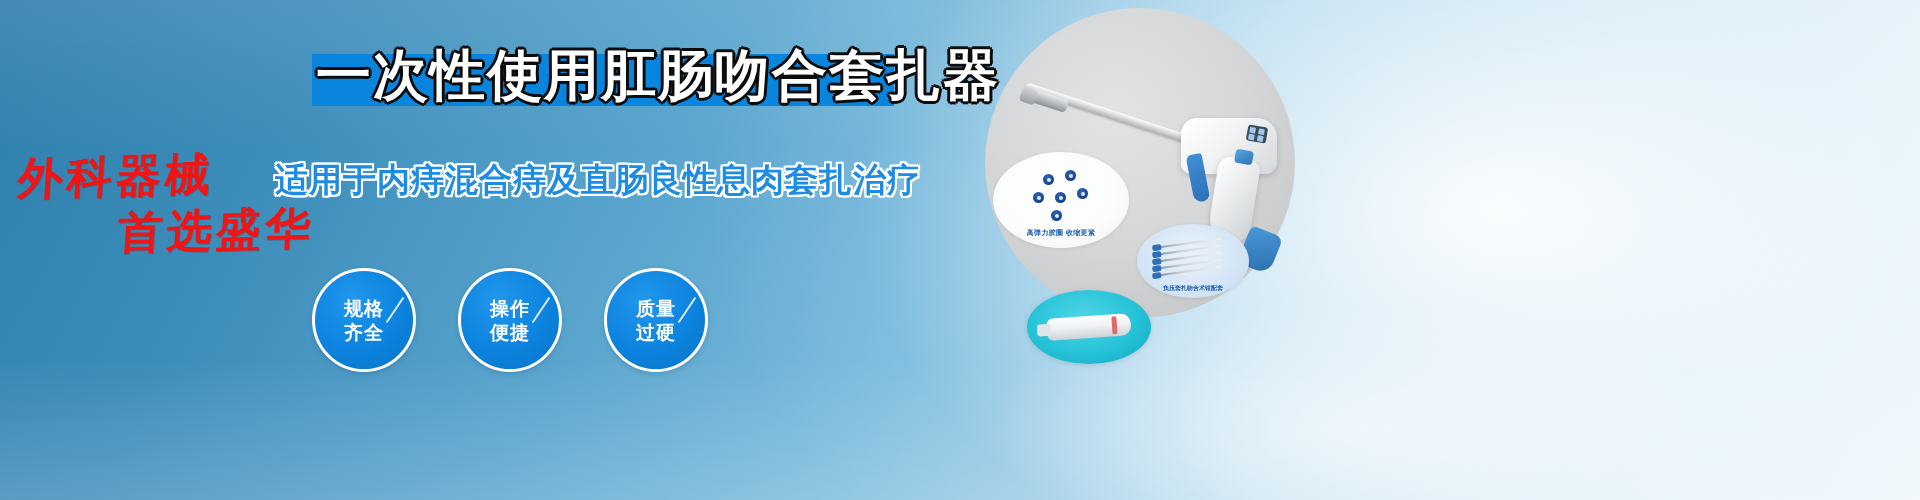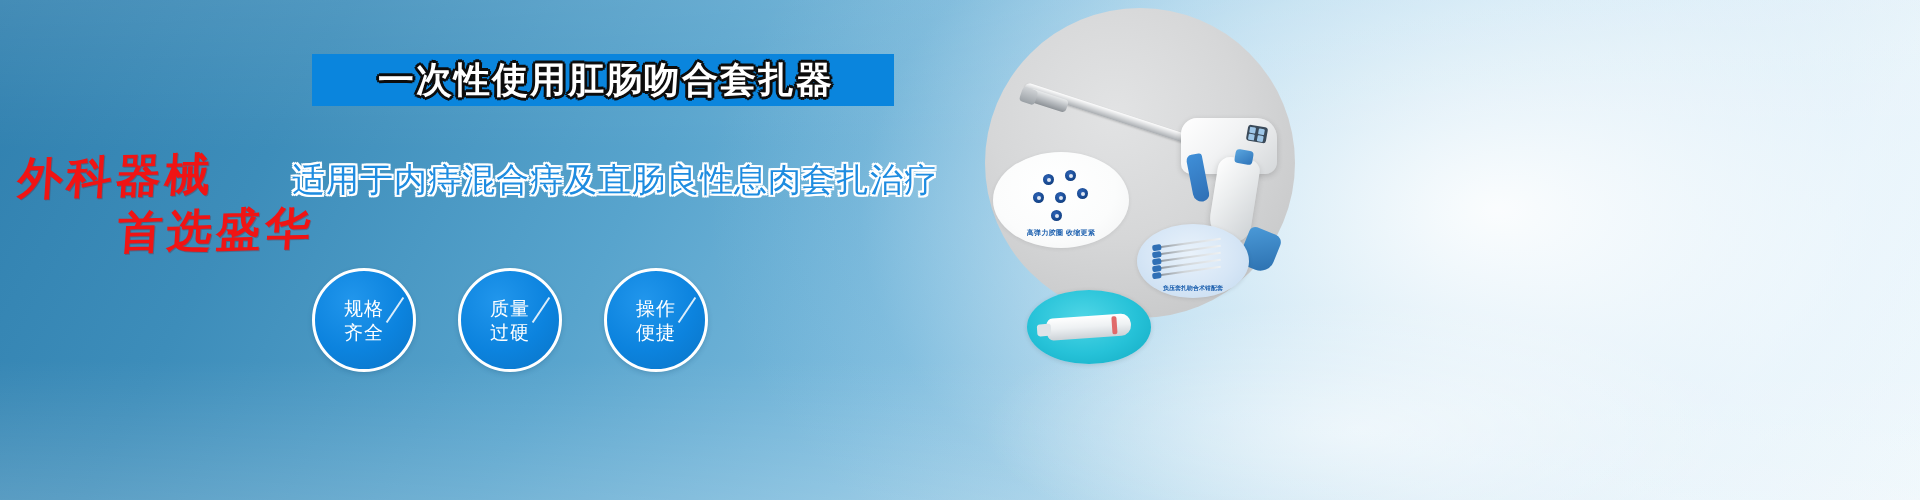--- a/index.html
+++ b/index.html
@@ -100,12 +100,12 @@
     top: 52px;
     width: 580px;
     text-align: center;
-    font-size: 36px;
+    font-size: 55px;
     font-weight: 700;
     color: #ffffff;
     letter-spacing: 2px;
     line-height: 56px;
-    font-family: Liberation Sans, sans-serif;
+    font-family: Liberation Mono, monospace;
     text-shadow:
       -2px -2px 0 #0d0d0d,  2px -2px 0 #0d0d0d,
       -2px  2px 0 #0d0d0d,  2px  2px 0 #0d0d0d,

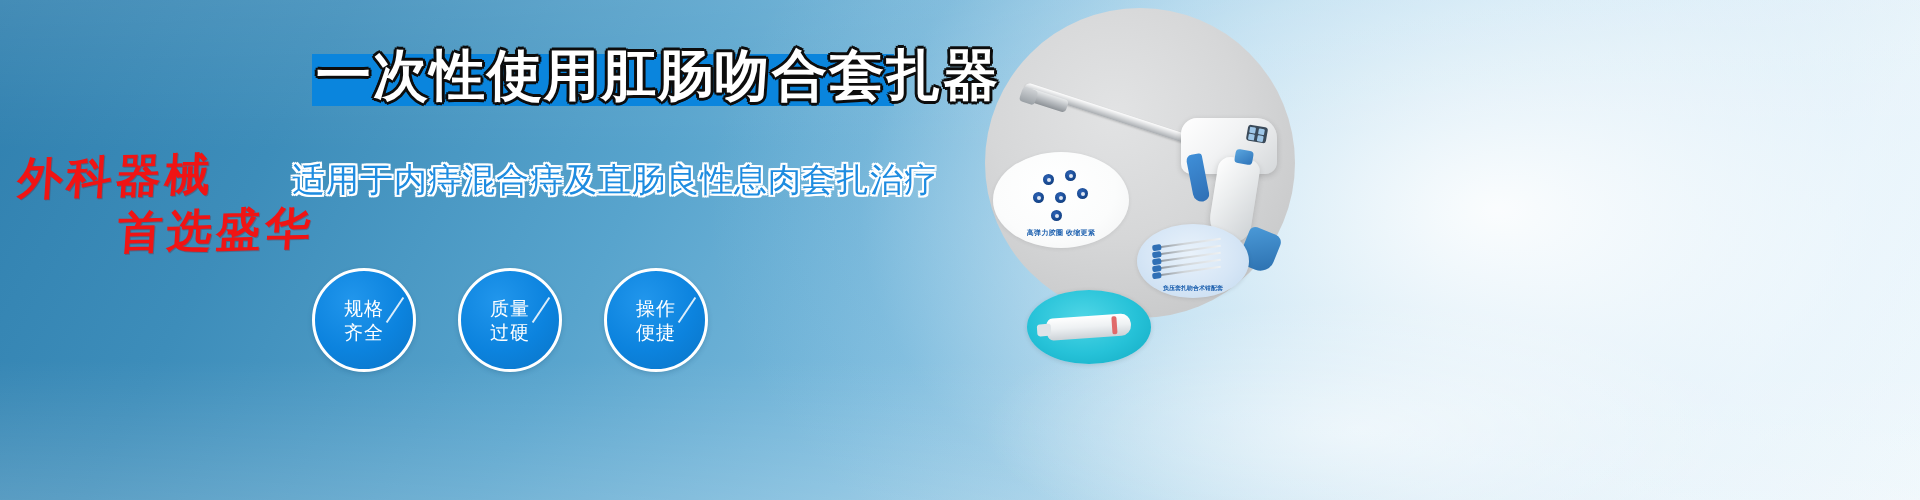--- a/index.html
+++ b/index.html
@@ -117,12 +117,12 @@
   
   .subtitle {
     position: absolute;
-    left: 292px;
+    left: 275px;
     top: 158px;
     width: 620px;
     text-align: center;
     font-size: 33px;
-    font-weight: 400;
+    font-weight: 700;
     letter-spacing: 1px;
     color: #1e8ce0;
     line-height: 44px;

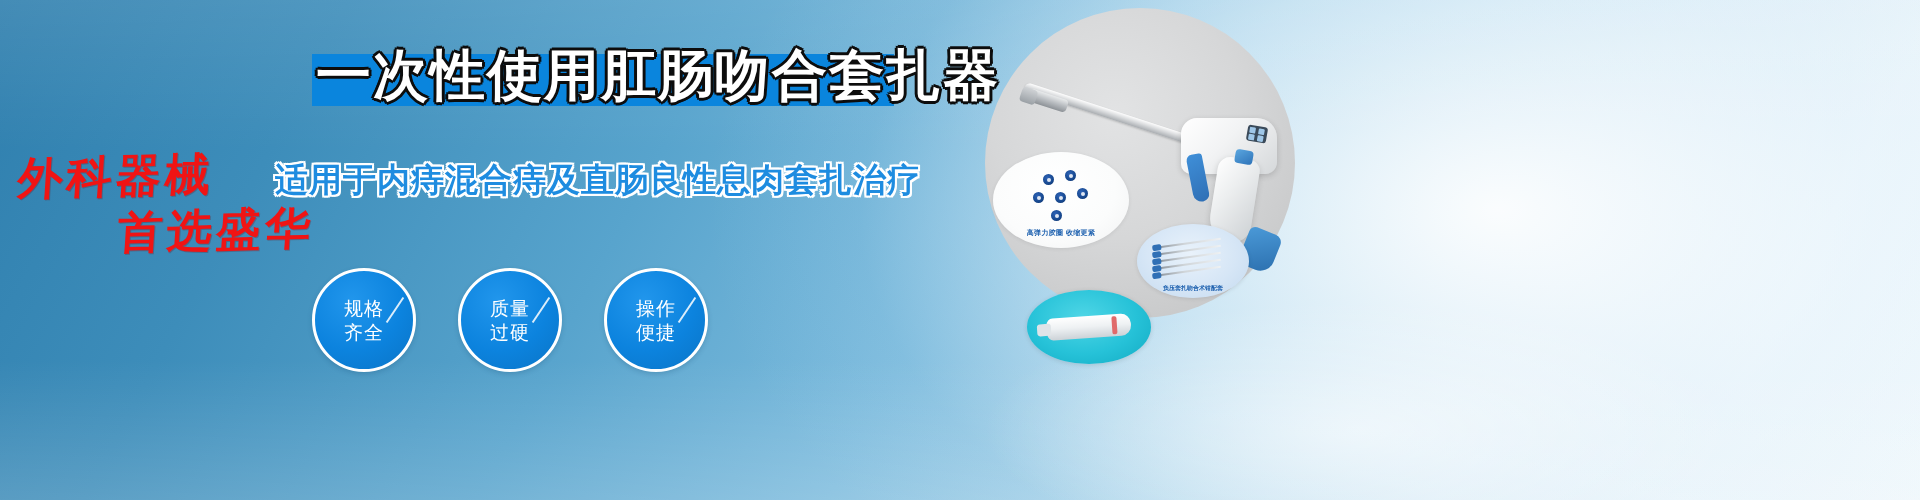--- a/index.html
+++ b/index.html
@@ -170,7 +170,7 @@
     text-align: right;
     color: #ffffff;
     font-size: 19px;
-    font-weight: 400;
+    font-weight: 700;
     line-height: 24px;
     letter-spacing: 1px;
     font-family: "DejaVu Sans", "Liberation Sans", sans-serif;

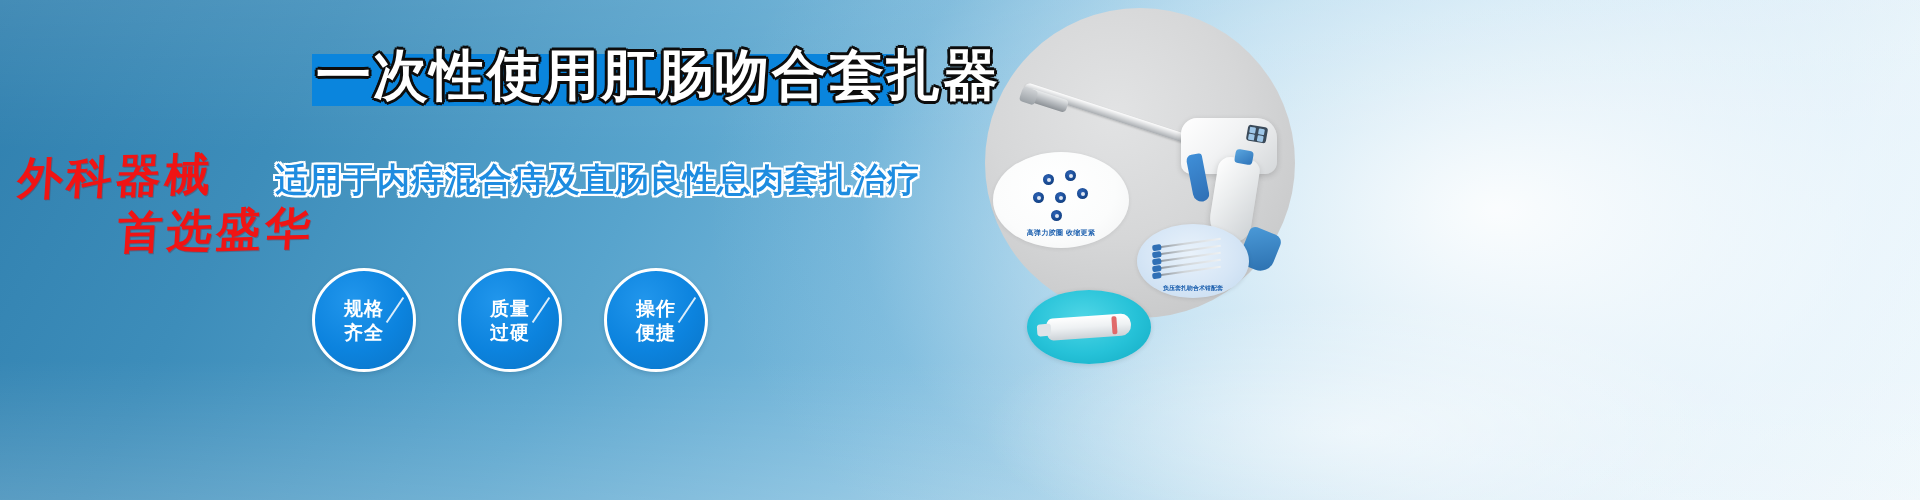--- a/index.html
+++ b/index.html
@@ -455,11 +455,11 @@
     </div>
     <div class="feature">
       <span class="slash"></span>
-      <span class="ftxt"><span>质量</span><br><span>过硬</span></span>
+      <span class="ftxt"><span>操作</span><br><span>便捷</span></span>
     </div>
     <div class="feature">
       <span class="slash"></span>
-      <span class="ftxt"><span>操作</span><br><span>便捷</span></span>
+      <span class="ftxt"><span>质量</span><br><span>过硬</span></span>
     </div>
   </div>
 

